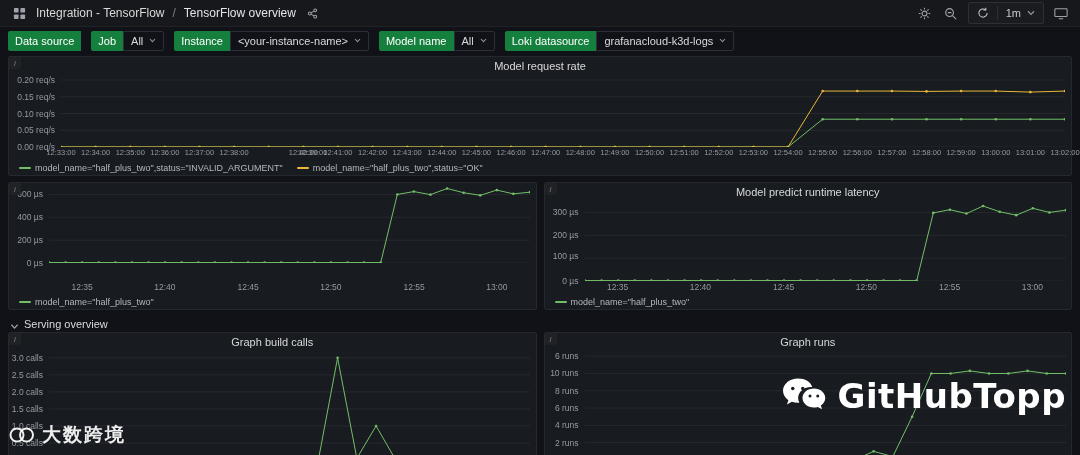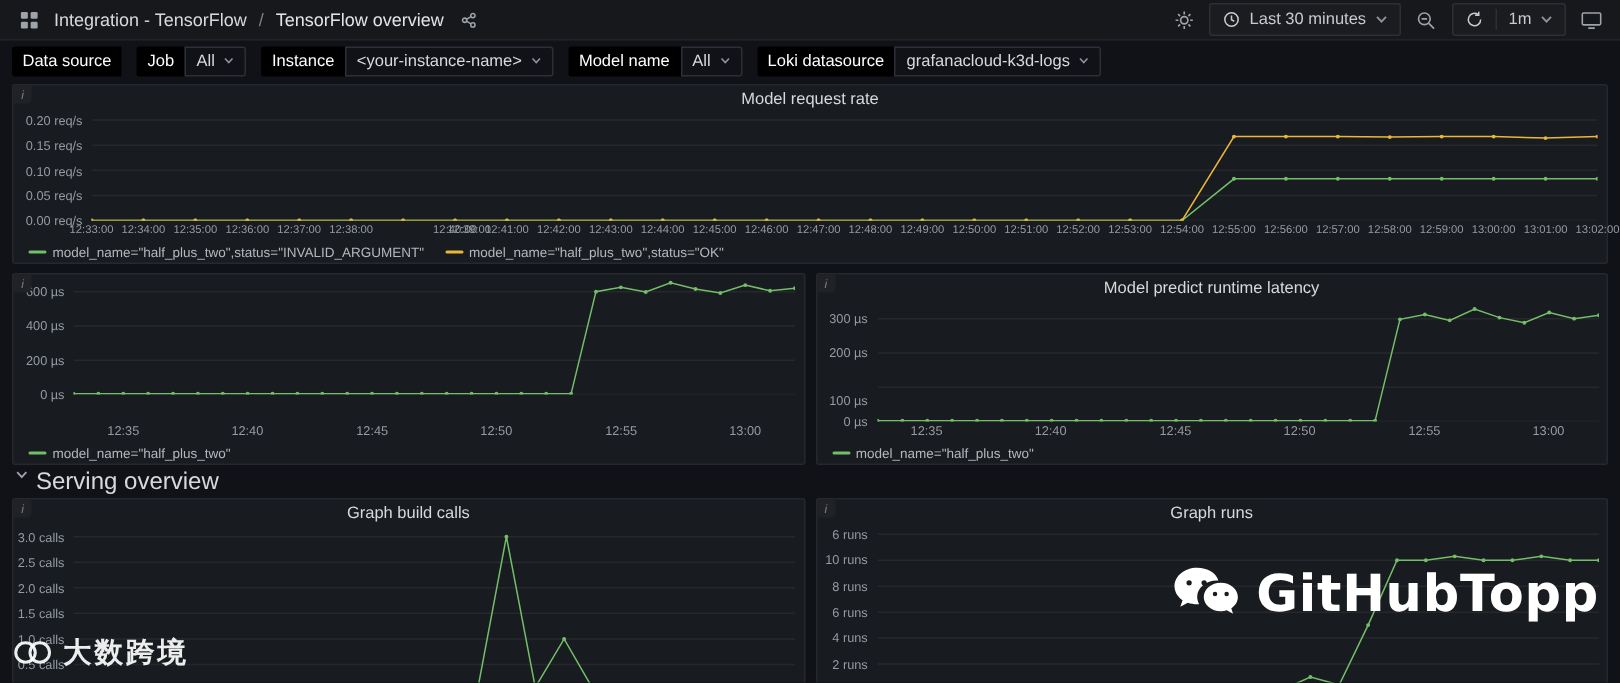--- a/index.html
+++ b/index.html
@@ -98,20 +98,6 @@
         <path d="M7 0.8v2M7 11.2v2M0.8 7h2M11.2 7h2M2.6 2.6l1.4 1.4M10 10l1.4 1.4M11.4 2.6 10 4M4 10l-1.4 1.4"></path>
       </svg>
   </span>
-  <div class="tb-btn">
-    <span style="display:inline-flex">
-      <svg width="12" height="12" viewBox="0 0 14 14" fill="none" stroke="currentColor" stroke-width="1.2">
-          <circle cx="7" cy="7" r="5.2"></circle>
-          <path d="M7 3.8v3.4l2.2 1.3"></path>
-        </svg>
-    </span>
-    <span>Last 30 minutes</span>
-    <span class="caret">
-      <svg width="8" height="6" viewBox="0 0 8 6" fill="none" stroke="currentColor" stroke-width="1.3">
-          <path d="M1 1.2 4 4.4 7 1.2"></path>
-        </svg>
-    </span>
-  </div>
   <span class="tb-icon">
     <svg width="13" height="13" viewBox="0 0 14 14" fill="none" stroke="currentColor" stroke-width="1.2">
         <circle cx="6" cy="6" r="4.2"></circle>

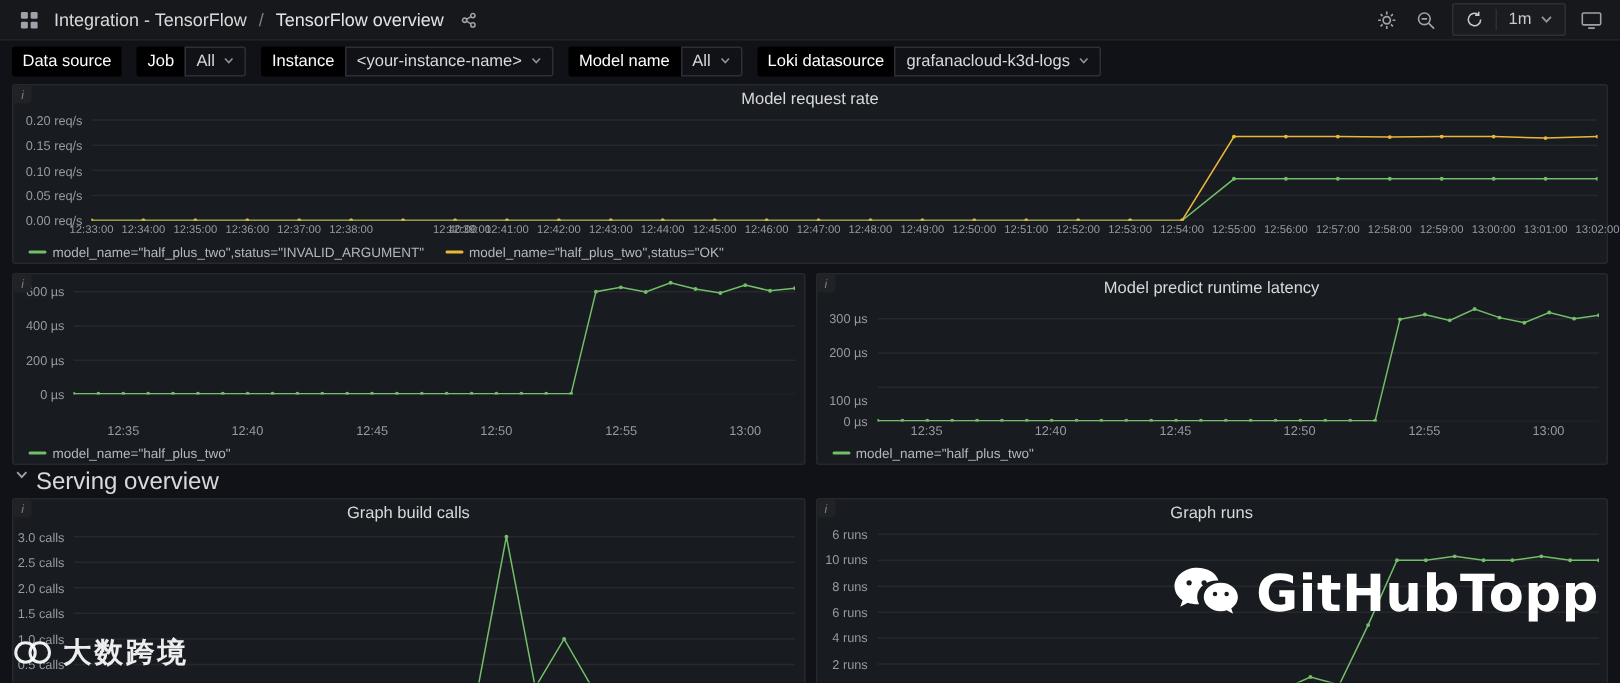--- a/index.html
+++ b/index.html
@@ -26,7 +26,7 @@
   
   .filterbar{height:27px;display:flex;align-items:center;gap:10px;padding:0 8px;font-size:11px}
   .filter{display:flex;align-items:stretch;height:20px;flex:none}
-  .f-label{background:#000000;color:#fff;display:flex;align-items:center;
+  .f-label{background:#15803d;color:#fff;display:flex;align-items:center;
     padding:0 7px;border-radius:2px 0 0 2px;white-space:nowrap}
   .f-value{background:#111217;border:1px solid #2c2f35;color:#d8d9da;display:flex;
     align-items:center;gap:6px;padding:0 7px;border-radius:0 2px 2px 0;cursor:pointer;white-space:nowrap}

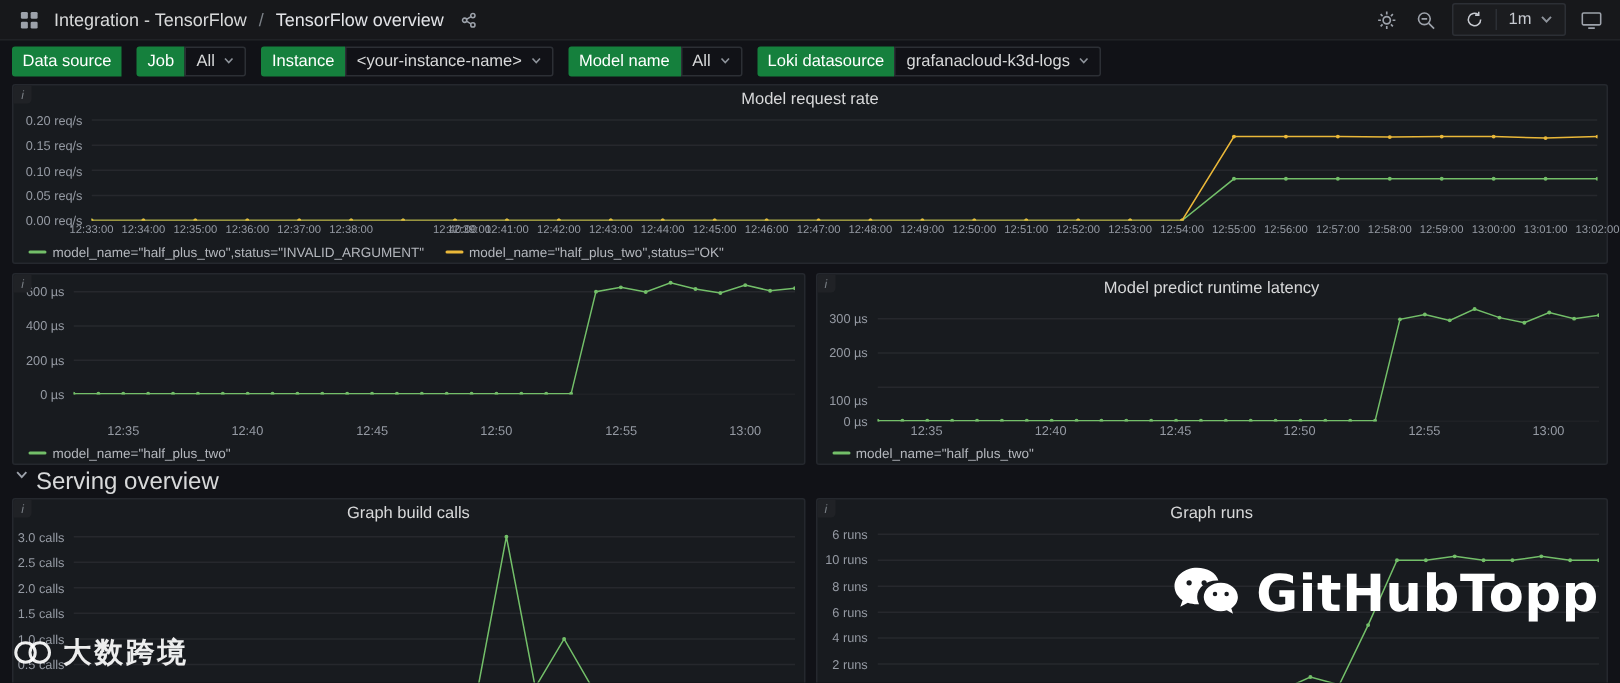--- a/index.html
+++ b/index.html
@@ -377,7 +377,7 @@
       <div class="panel-body">
         <div class="y-axis">
             <div class="tick-y" style="top: 80px;">0 µs</div>
-            <div class="tick-y" style="top: 66px; margin-left: 40px;">100 µs</div>
+            <div class="tick-y" style="top: 55px; margin-left: 40px;">100 µs</div>
             <div class="tick-y" style="top: 34.2857px;">200 µs</div>
             <div class="tick-y" style="top: 11.4286px;">300 µs</div>
           </div>

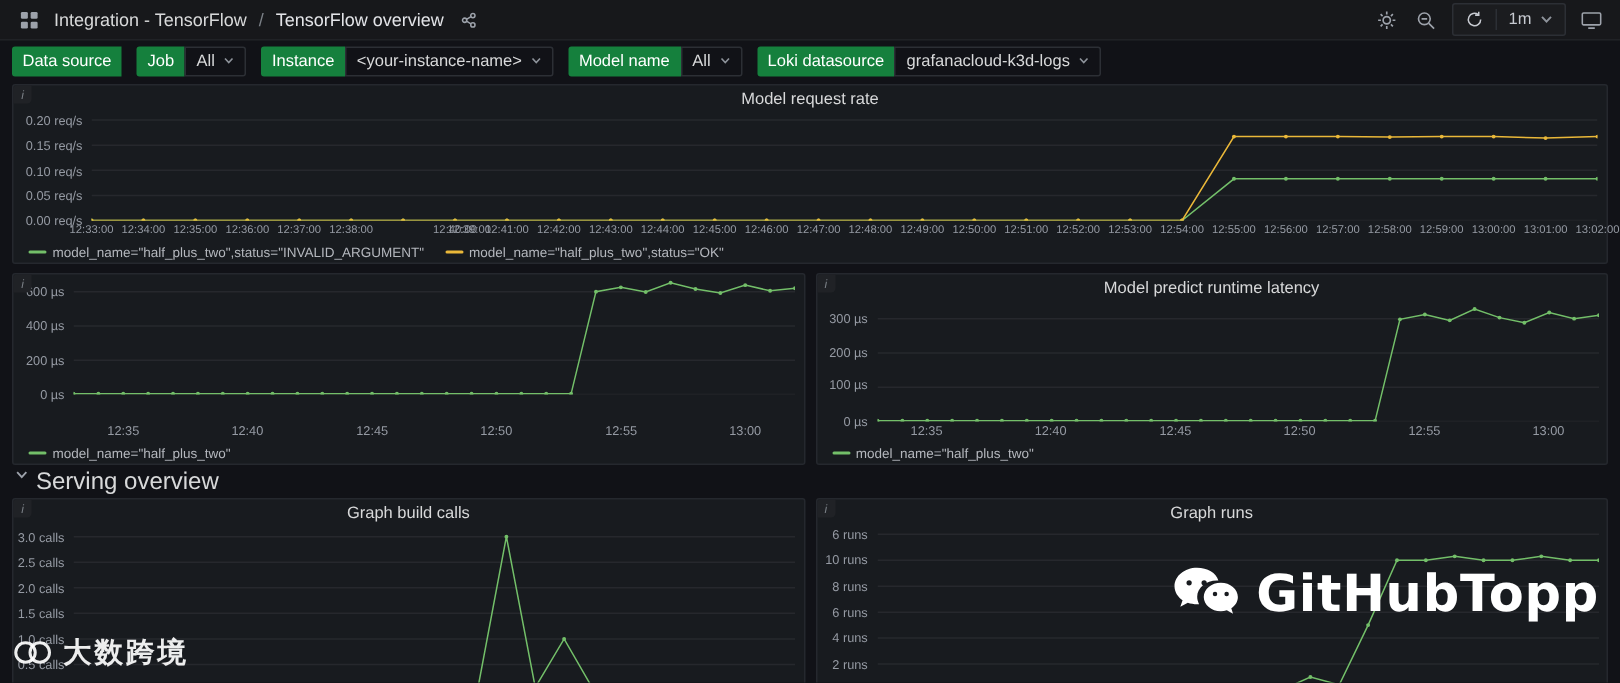--- a/index.html
+++ b/index.html
@@ -58,8 +58,8 @@
   .grid-2{display:grid;grid-template-columns:1fr 1fr;gap:7px}
   .row2 .panel{height:126px}
   .row3 .panel{height:140px}
-  .row-header{height:17px;margin-top:3px;margin-bottom:2px;display:flex;align-items:flex-start;
-    gap:5px;padding:0 2px;font-size:16px;color:#d8d9da;cursor:pointer}
+  .row-header{height:17px;margin-top:3px;margin-bottom:2px;display:flex;align-items:flex-end;
+    gap:5px;padding:0 2px;font-size:11px;color:#d8d9da;cursor:pointer}
   
   .wm{position:absolute;display:flex;align-items:center;pointer-events:none;z-index:20;color:#fff}
   .wm-right{right:14px;top:376px;gap:10px}

